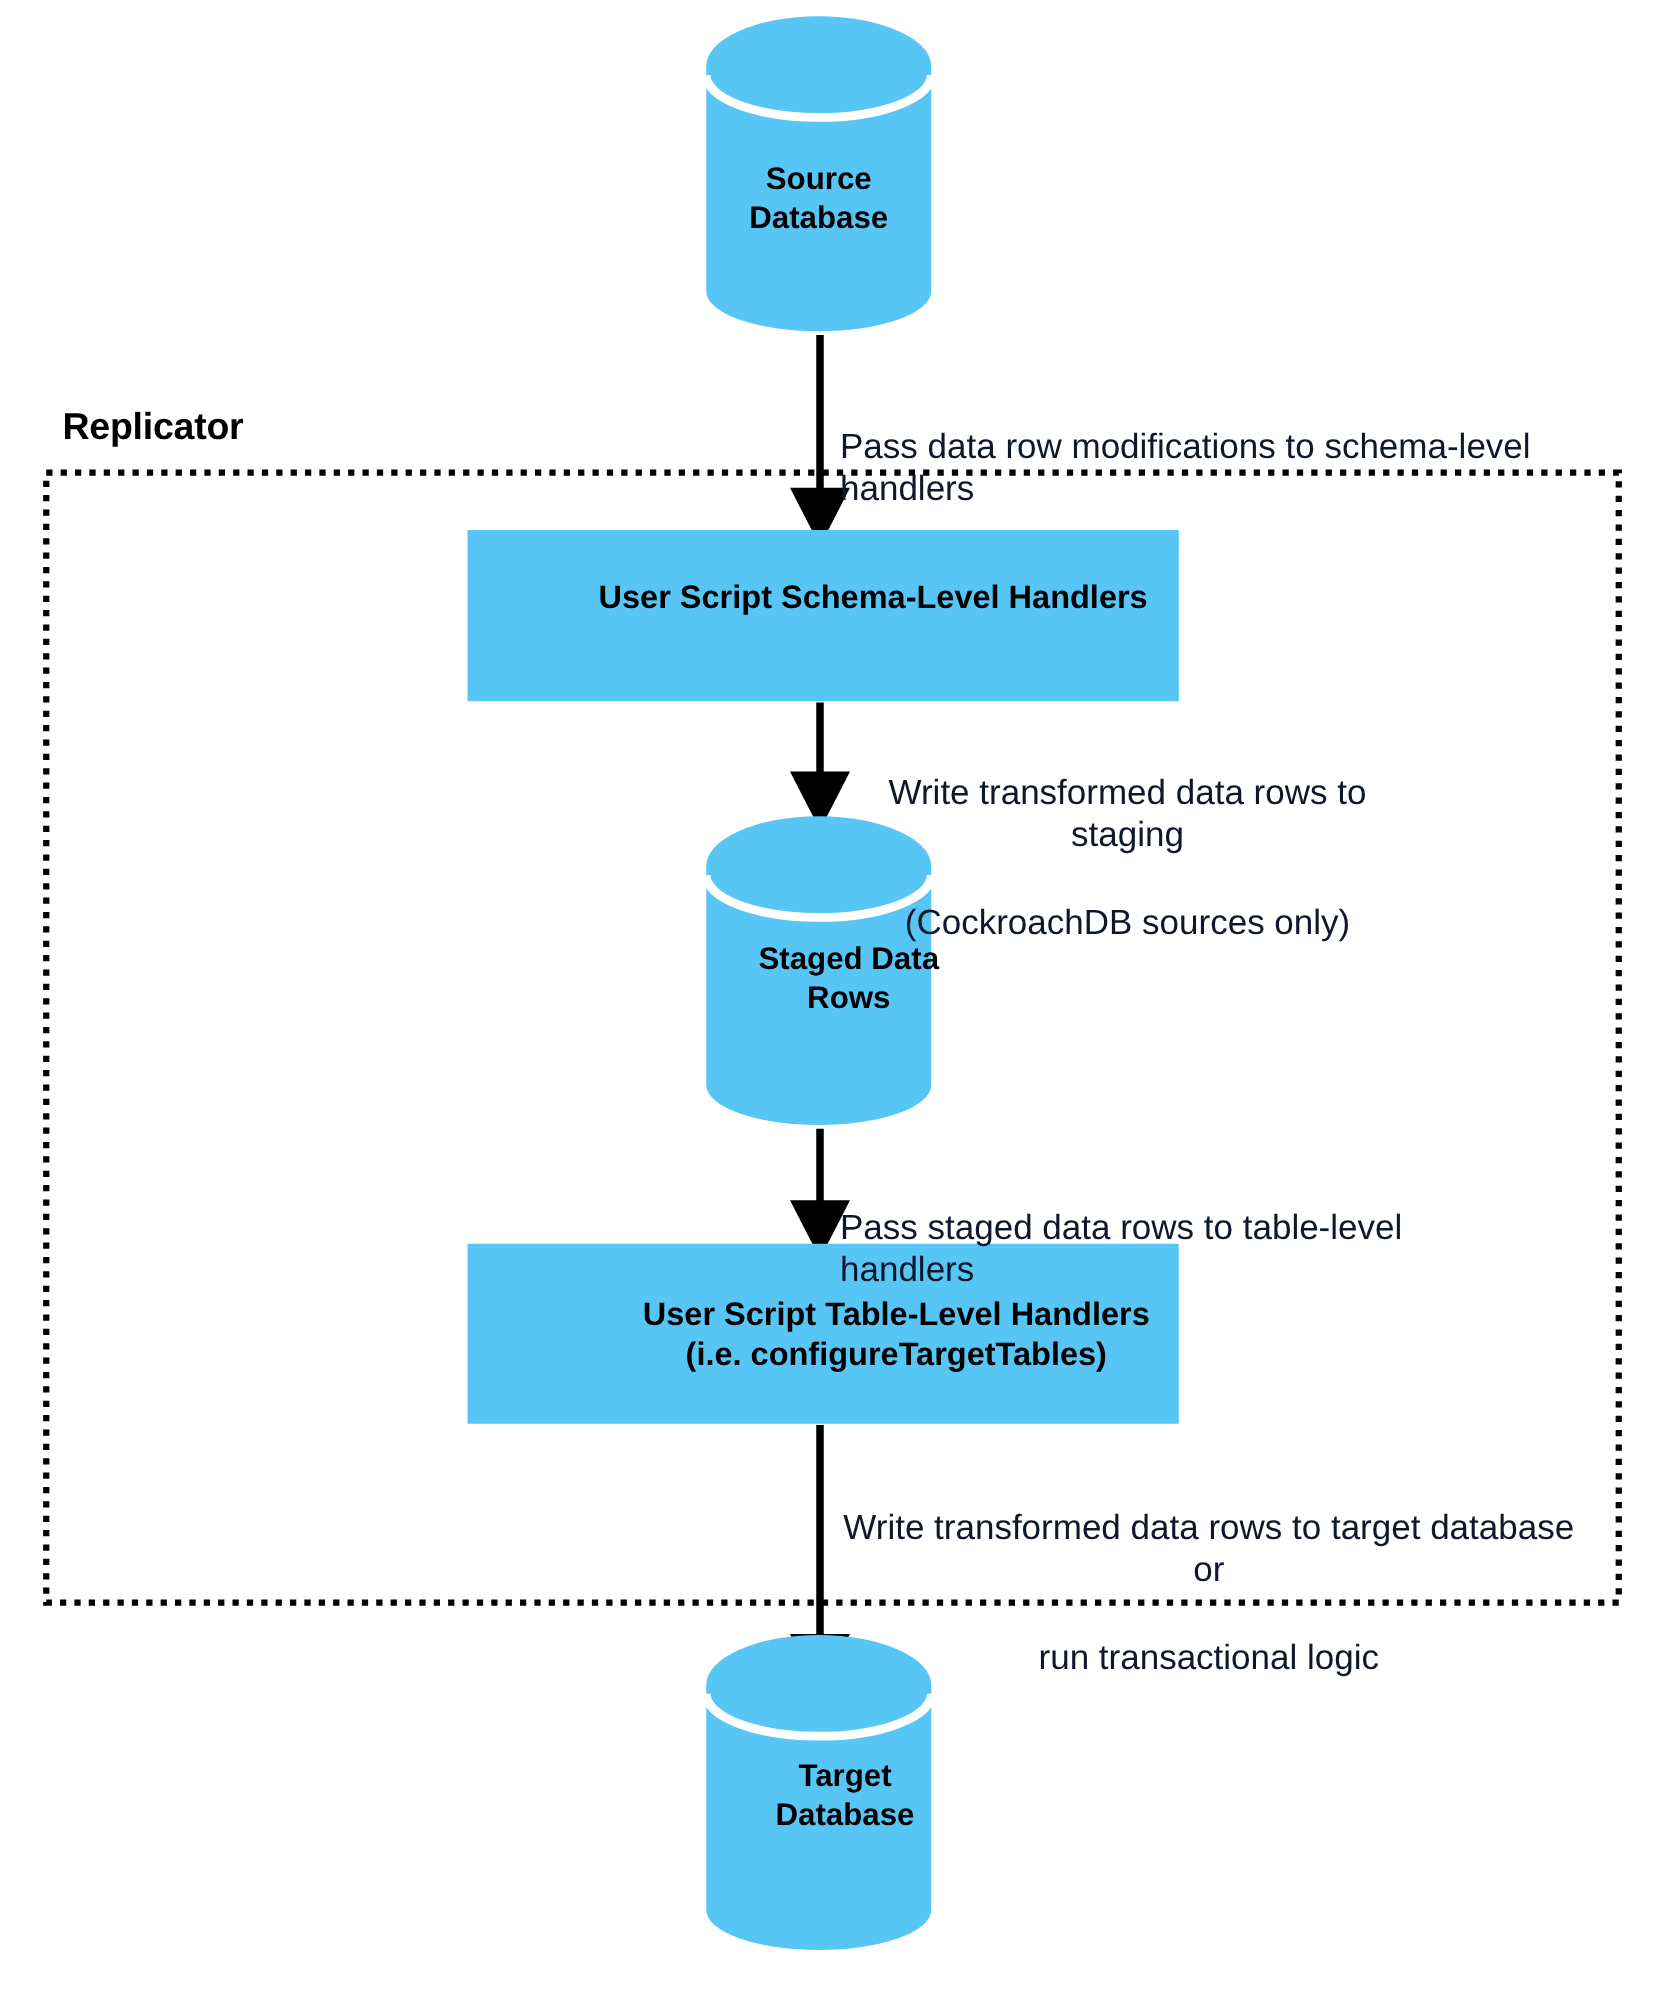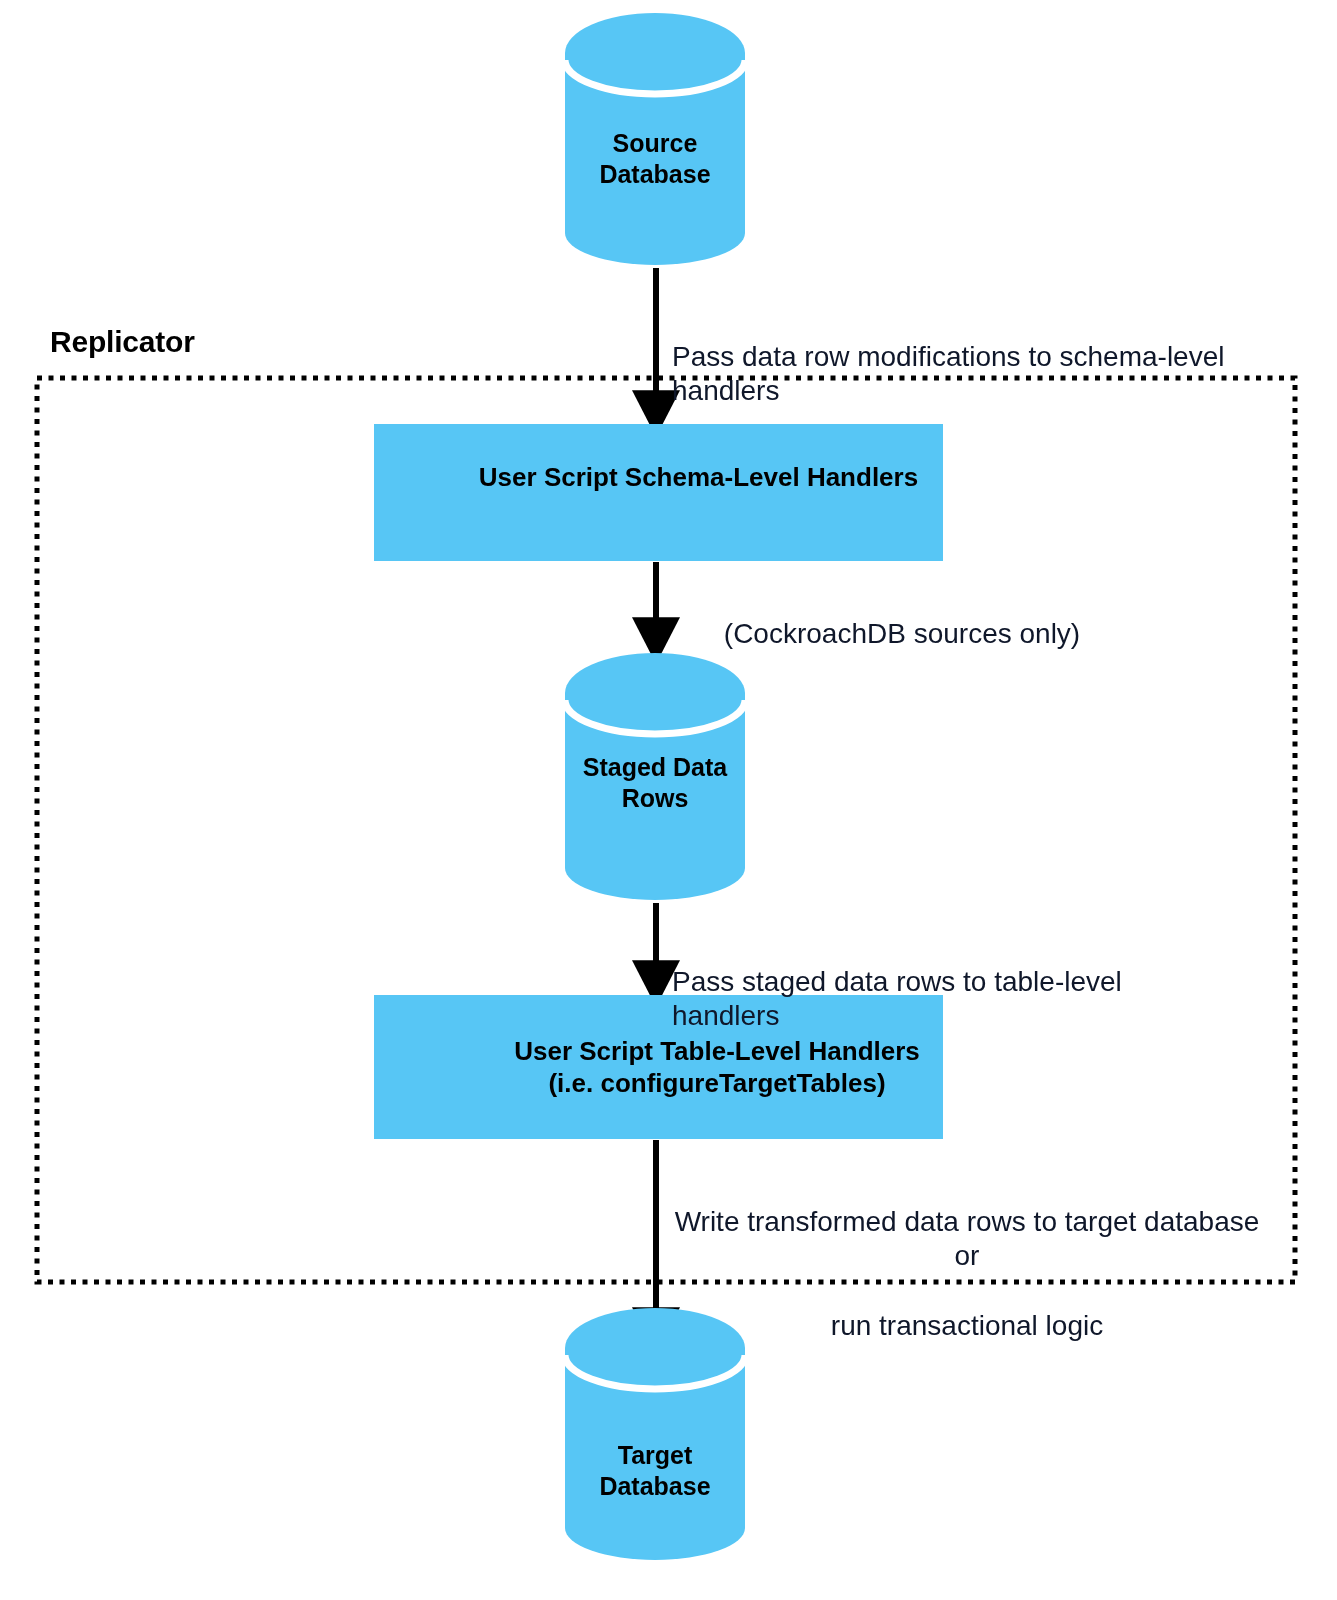--- a/index.html
+++ b/index.html
@@ -134,6 +134,7 @@
   </div>
 
   <div class="edge-label" style="left:672px; top:582px; width:460px;">
+    <div>Write transformed data rows to staging</div>
     <div>(CockroachDB sources only)</div>
   </div>
 

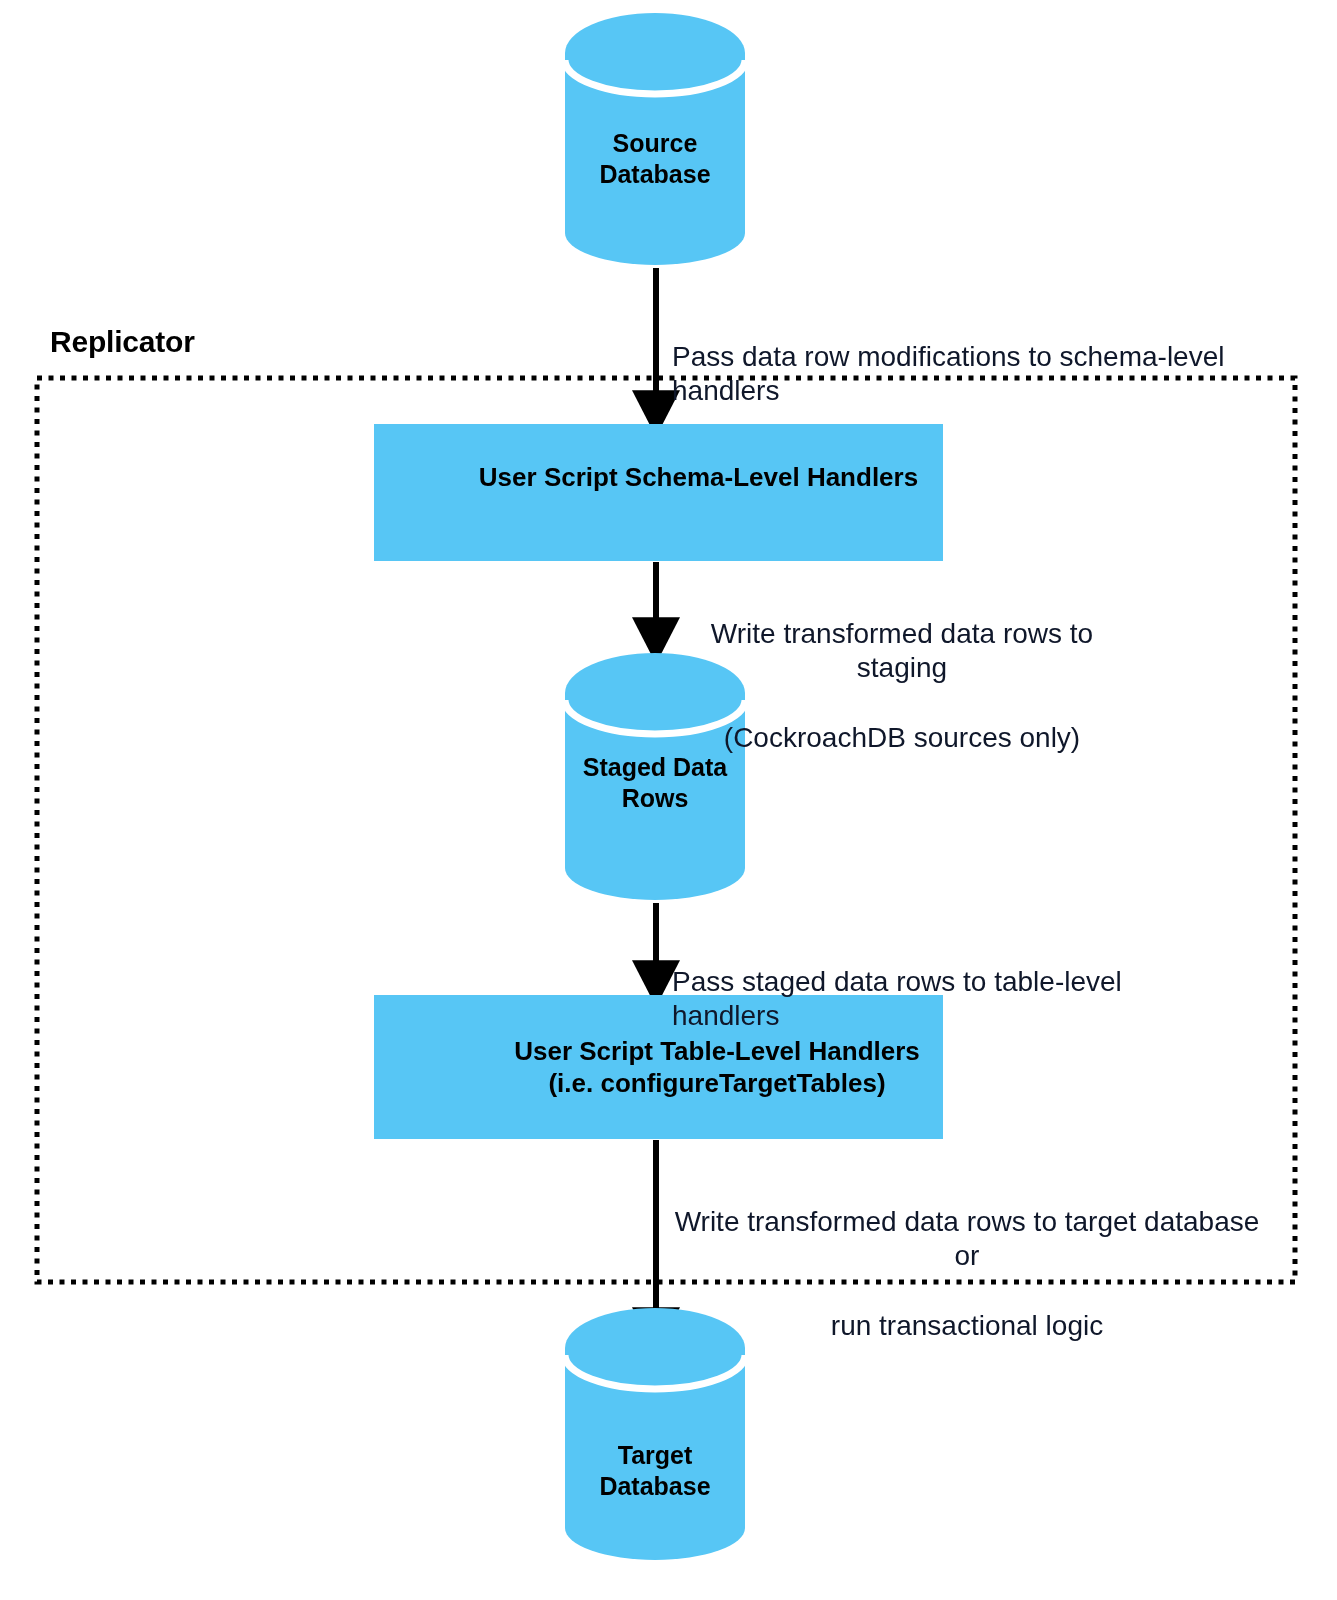--- a/index.html
+++ b/index.html
@@ -114,7 +114,7 @@
     <div>User Script Schema-Level Handlers</div>
   </div>
 
-  <div class="node-label cyl-label" style="left:545px; top:752px; width:220px;">
+  <div class="node-label cyl-label" style="left:569px; top:752px; width:220px;">
     <div>Staged Data</div>
     <div>Rows</div>
   </div>

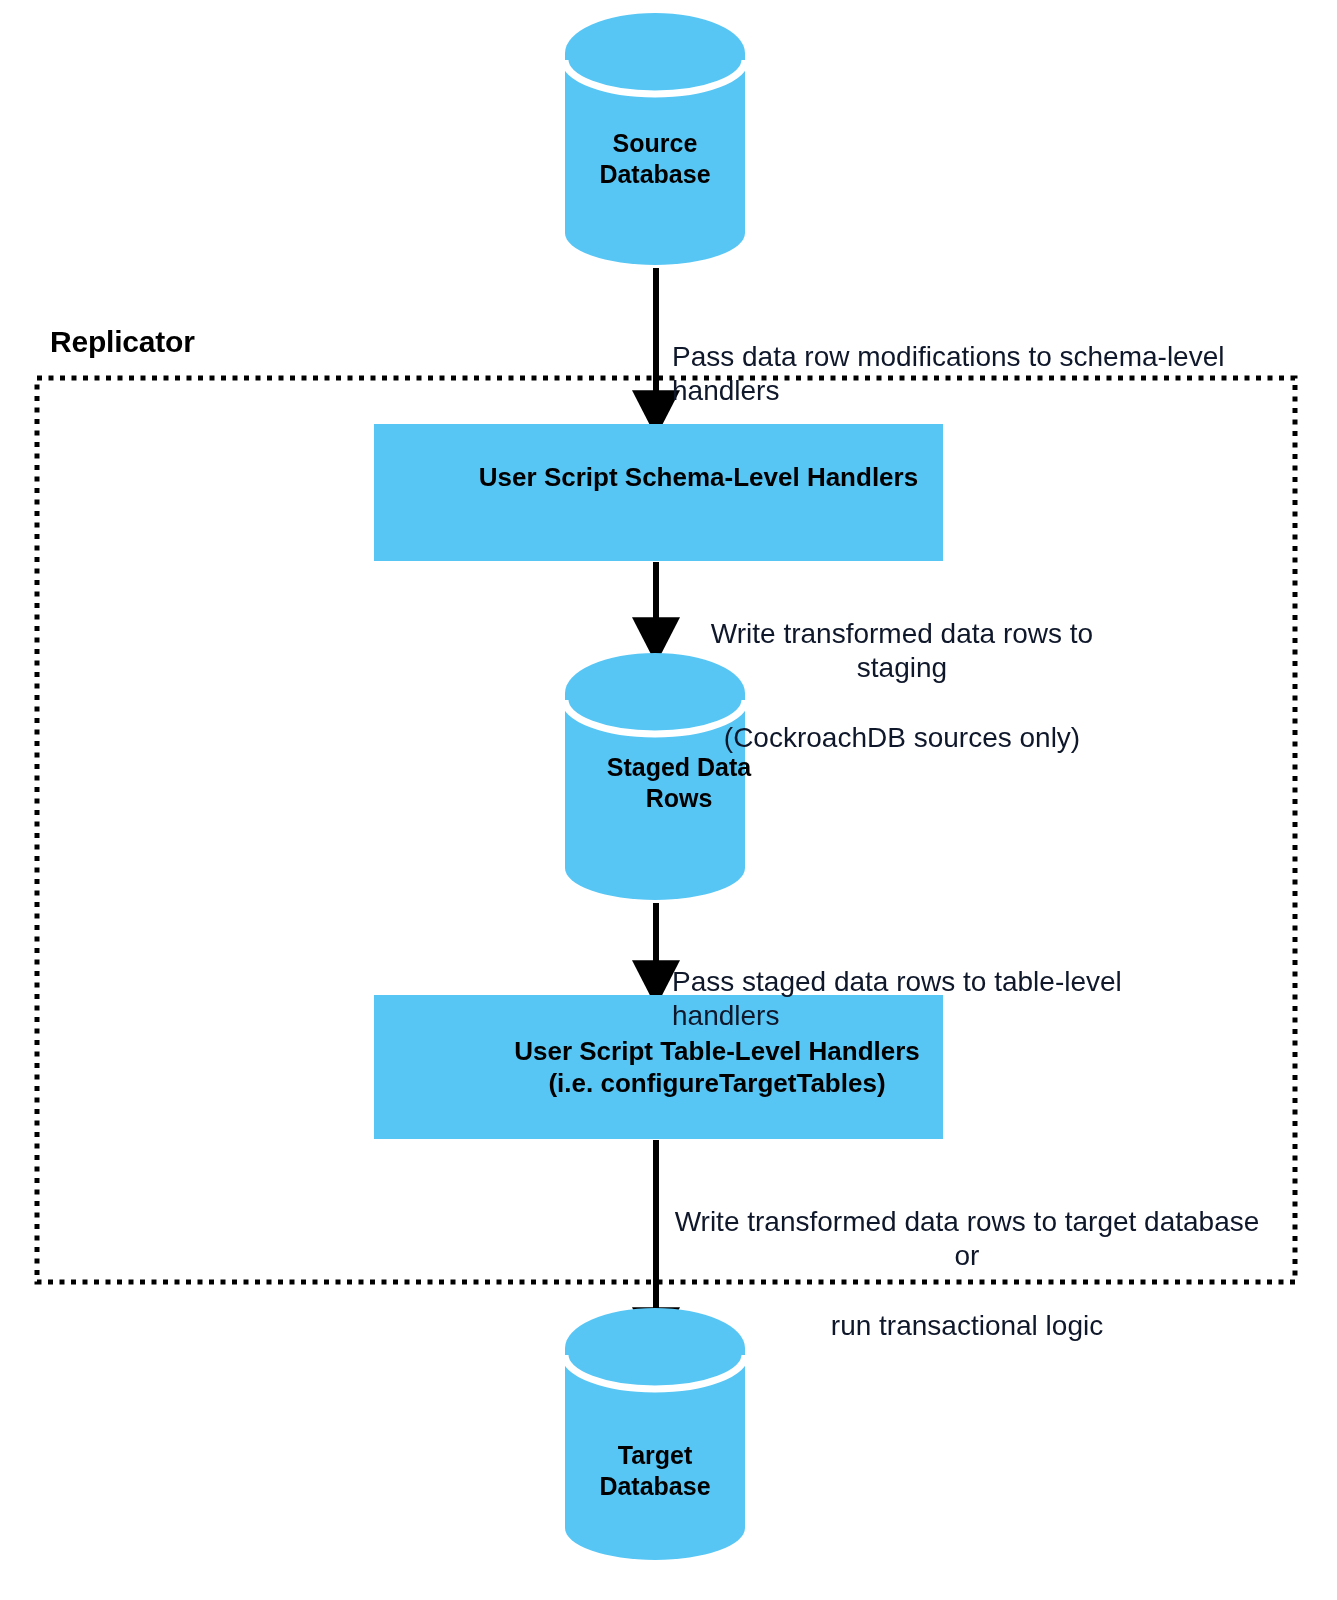--- a/index.html
+++ b/index.html
@@ -124,7 +124,7 @@
     <div>(i.e. configureTargetTables)</div>
   </div>
 
-  <div class="node-label cyl-label" style="left:545px; top:1406px; width:220px;margin-top:34px;">
+  <div class="node-label cyl-label" style="left:566px; top:1406px; width:220px;">
     <div>Target</div>
     <div>Database</div>
   </div>

